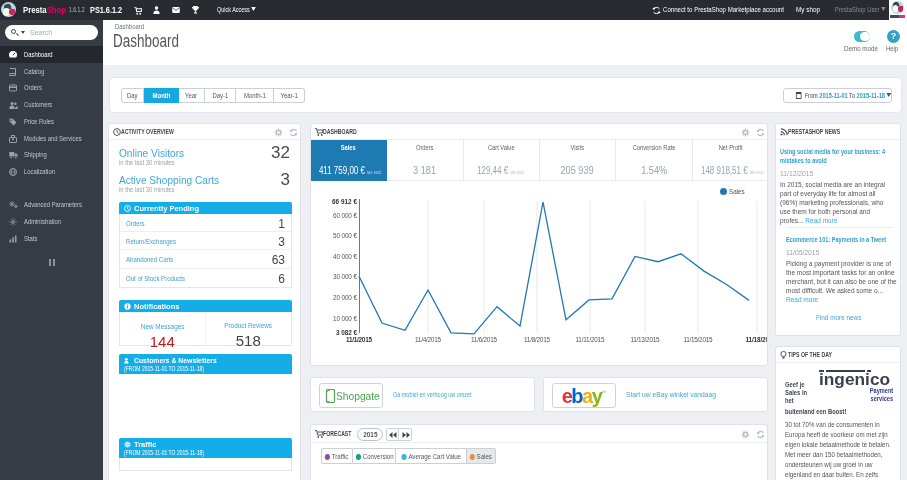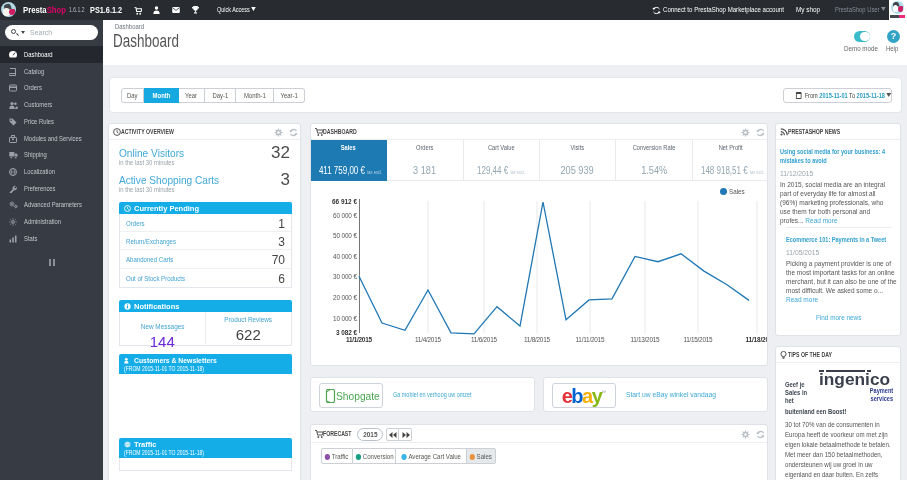--- a/index.html
+++ b/index.html
@@ -216,12 +216,6 @@
         </svg>
         <span class="lbl">Shipping</span>
       </div>
-  <div class="mitem" style="top:159.6px;">
-        <svg width="8" height="8" viewBox="0 0 8 8">
-          <path d="M7 1 a2.4 2.4 0 0 0 -3.2 3.2 L1 7 a0.9 0.9 0 0 0 1.3 1.3 L5 5.2 A2.4 2.4 0 0 0 7.8 2 L6.2 3.4 5 2.2 Z" fill="#9aa1a8"></path>
-        </svg>
-        <span class="lbl">Preferences</span>
-      </div>
   <div class="mitem" style="top:193px;">
         <svg width="8" height="8" viewBox="0 0 8 8">
           <circle cx="4" cy="4" r="1.3" fill="none" stroke="#9aa1a8"></circle>

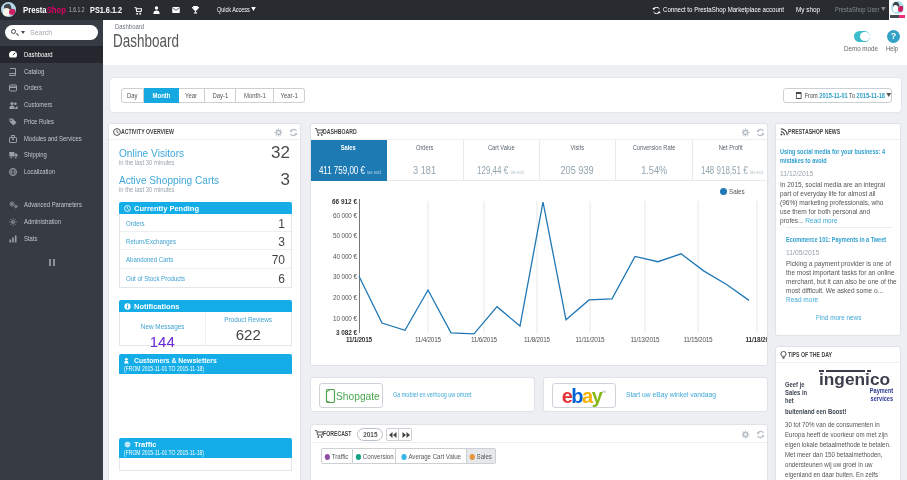--- a/index.html
+++ b/index.html
@@ -301,7 +301,7 @@
           </div>
       <div class="srow">
             <span class="sl">Abandoned Carts</span>
-            <span class="sv">70</span>
+            <span class="sv">63</span>
           </div>
       <div class="srow">
             <span class="sl">Out of Stock Products</span>

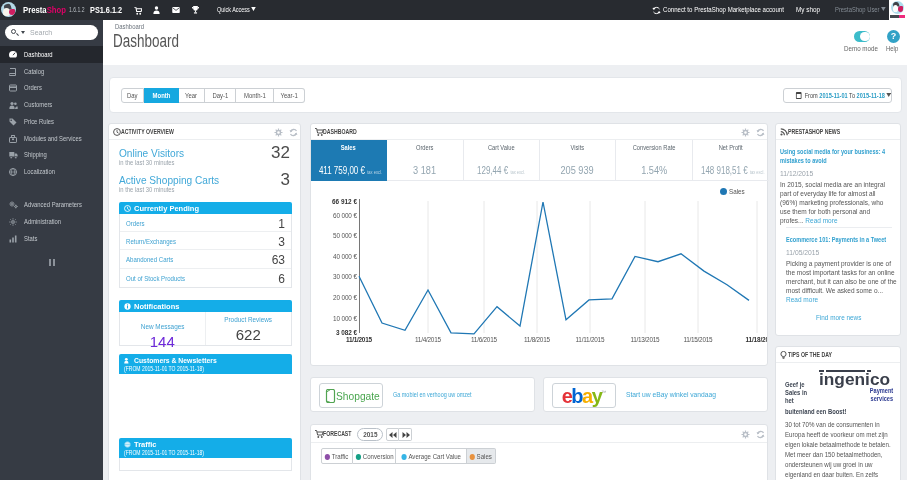--- a/index.html
+++ b/index.html
@@ -322,7 +322,7 @@
         <div style="font-size:15px;color:#6d28d9;margin-top:2px;">144</div>
       </div>
       <div style="position:absolute;right:0;top:0;width:50%;height:100%;text-align:center;">
-        <div style="font-size:7.5px;color:#41a3d2;margin-top:3px;"><span class="sxc" style="transform:scaleX(0.85);">Product Reviews</span></div>
+        <div style="font-size:7.5px;color:#41a3d2;margin-top:9px;"><span class="sxc" style="transform:scaleX(0.85);">Product Reviews</span></div>
         <div style="font-size:15px;color:#444;margin-top:2px;">622</div>
       </div>
     </div>

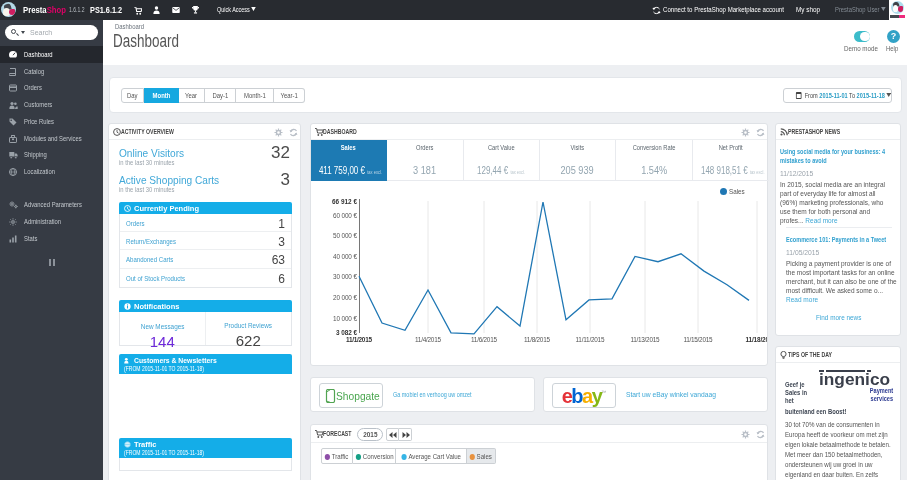--- a/index.html
+++ b/index.html
@@ -319,7 +319,7 @@
     <div class="stable" style="height:34px;position:relative;">
       <div style="position:absolute;left:0;top:0;width:50%;height:100%;border-right:1px solid #edeff1;text-align:center;">
         <div style="font-size:7.5px;color:#41a3d2;margin-top:10px;"><span class="sxc" style="transform:scaleX(0.85);">New Messages</span></div>
-        <div style="font-size:15px;color:#6d28d9;margin-top:2px;">144</div>
+        <div style="font-size:15px;color:#b91c1c;margin-top:2px;">144</div>
       </div>
       <div style="position:absolute;right:0;top:0;width:50%;height:100%;text-align:center;">
         <div style="font-size:7.5px;color:#41a3d2;margin-top:9px;"><span class="sxc" style="transform:scaleX(0.85);">Product Reviews</span></div>

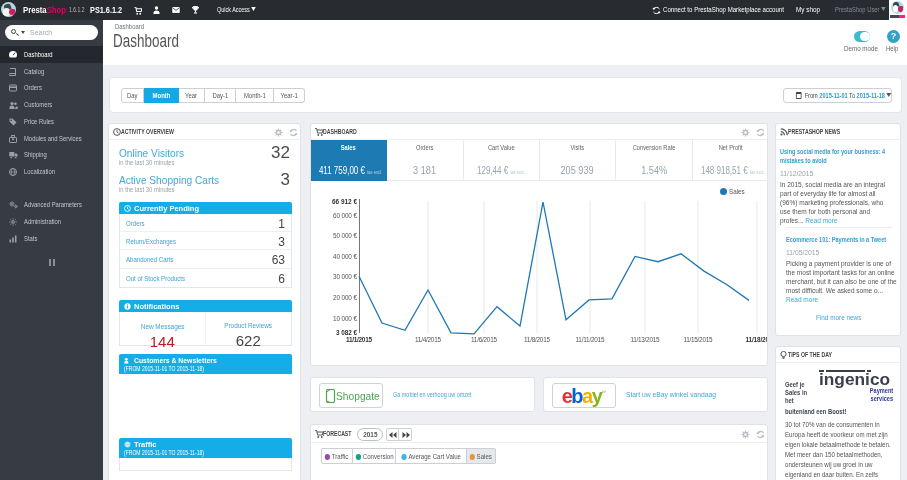--- a/index.html
+++ b/index.html
@@ -323,7 +323,7 @@
       </div>
       <div style="position:absolute;right:0;top:0;width:50%;height:100%;text-align:center;">
         <div style="font-size:7.5px;color:#41a3d2;margin-top:9px;"><span class="sxc" style="transform:scaleX(0.85);">Product Reviews</span></div>
-        <div style="font-size:15px;color:#444;margin-top:2px;">622</div>
+        <div style="font-size:15px;color:#444;margin-top:2px;">518</div>
       </div>
     </div>
   </div>

